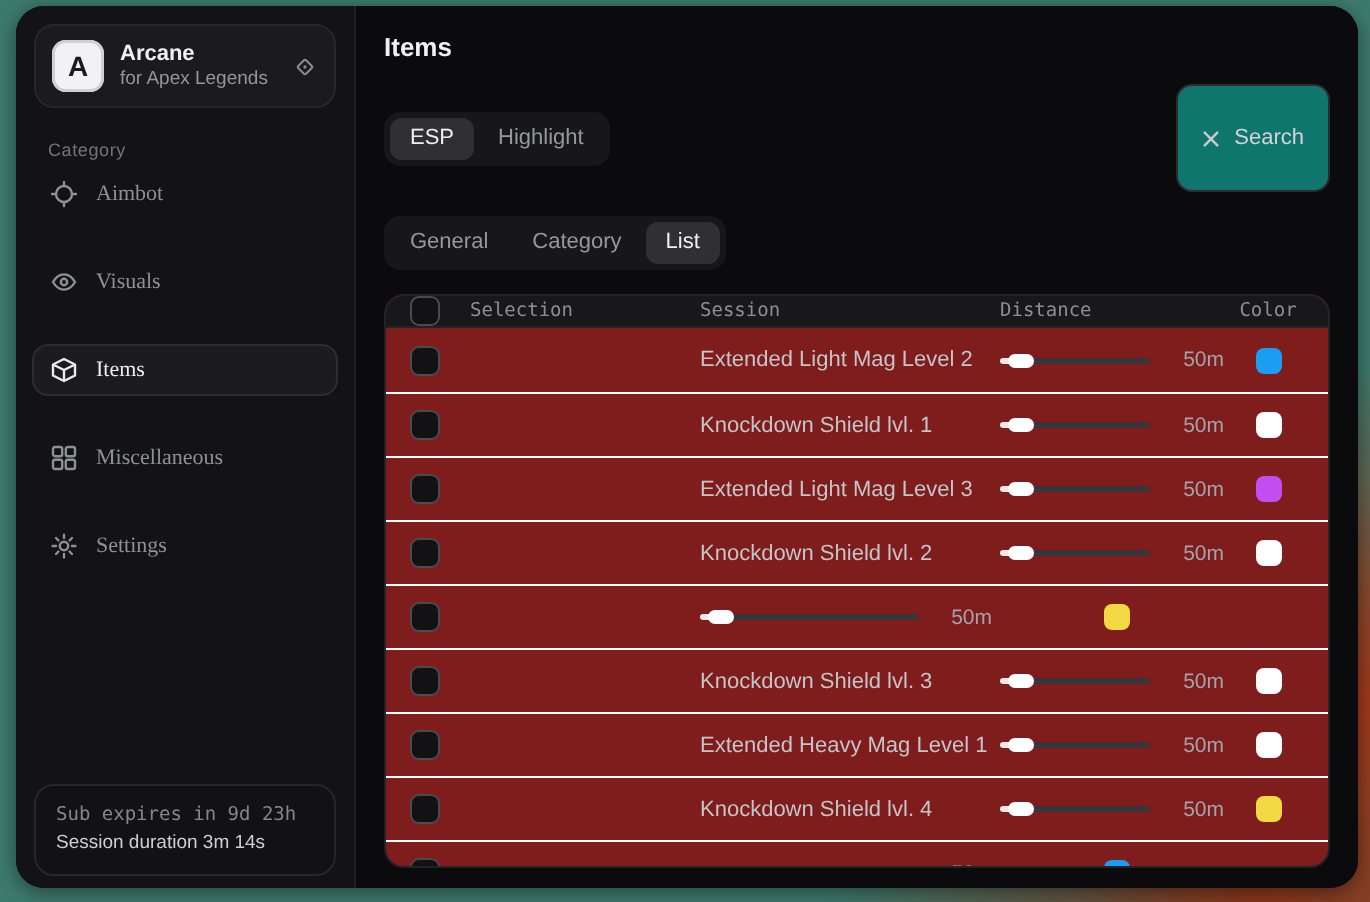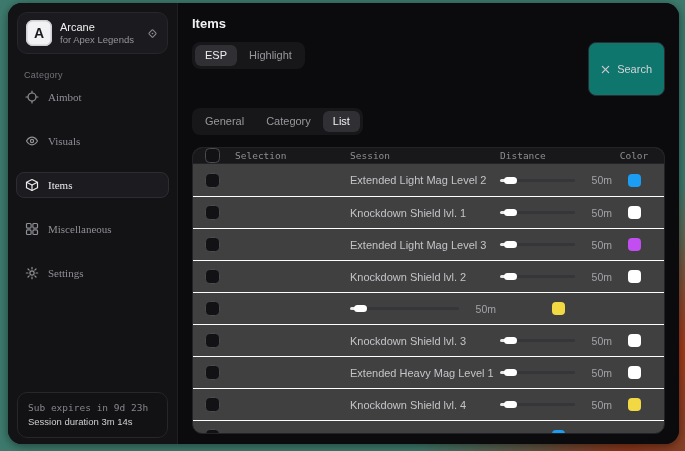--- a/index.html
+++ b/index.html
@@ -33,7 +33,7 @@
     box-shadow: inset 0 0 0 1.5px #cfcfd4;
   }
   .brand-text { flex:1; min-width:0; }
-  .brand-name { color:#f0f0f2; font-size:11px; font-weight:normal; line-height:13px; }
+  .brand-name { color:#f0f0f2; font-size:11px; font-weight:bold; line-height:13px; }
   .brand-sub { color:#94959a; font-size:9.5px; line-height:12px; }
   .emblem { color:#8a8b90; display:flex; }
   .cat-label { color:#737479; font-size:9px; margin:12px 0 4px 16px; letter-spacing:.3px; }

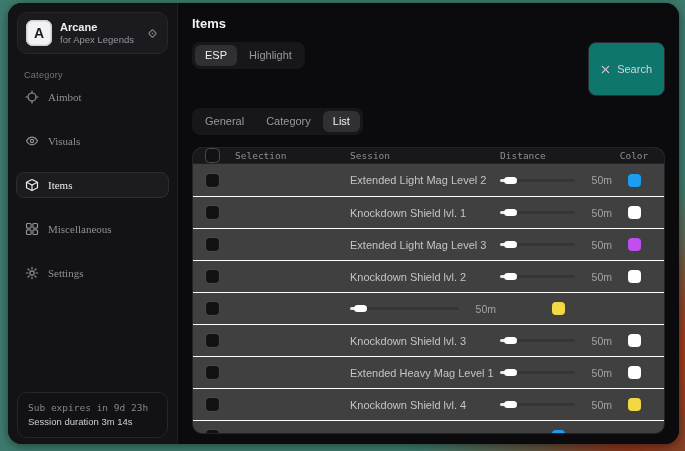--- a/index.html
+++ b/index.html
@@ -54,7 +54,7 @@
   
   .main { flex:1; background:#0b0b0d; padding:13px 14px 10px 14px; display:flex; flex-direction:column; min-width:0; }
   .page-title { color:#f1f1f3; font-size:13px; font-weight:bold; margin-bottom:11px; }
-  .bar-row { display:flex; align-items:flex-start; justify-content:space-between; margin-bottom:12px;gap:44px; }
+  .bar-row { display:flex; align-items:center; justify-content:space-between; margin-bottom:12px;gap:44px; }
   .tab-group {
     display:inline-flex; gap:2px; background:#17171a; border-radius:8px; padding:3px;
   }

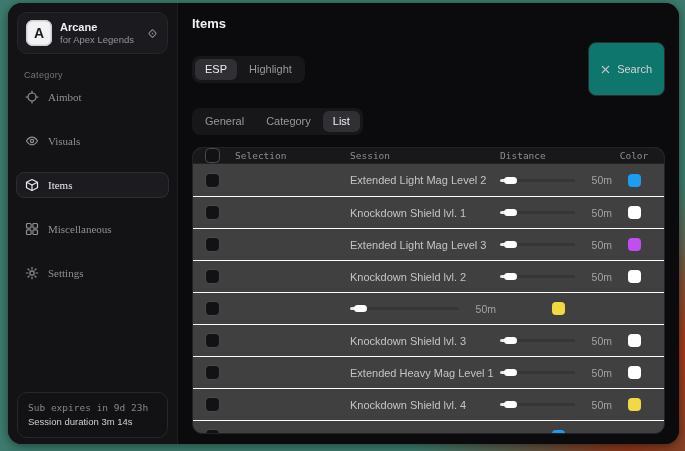--- a/index.html
+++ b/index.html
@@ -71,7 +71,7 @@
   .search-btn svg { display:block; }
   
   .table {
-    border:1px solid #232327; border-radius:10px; overflow:hidden; background:#404040;
+    border:1px solid #232327; border-radius:10px; overflow:hidden; background:#7f1d1d;
     display:flex; flex-direction:column; flex:1;
   }
   .t-head, .t-row {

